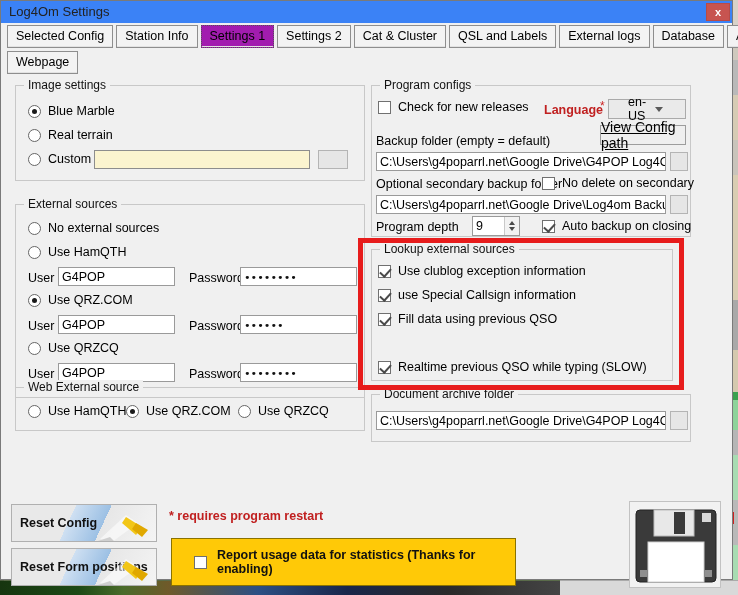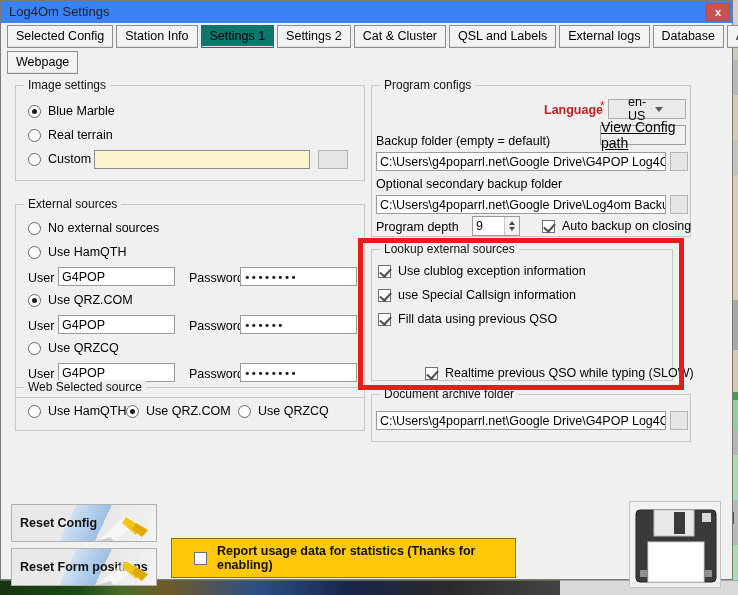--- a/index.html
+++ b/index.html
@@ -78,7 +78,7 @@
     font-size:12.5px;line-height:14px;cursor:pointer;white-space:nowrap;
     box-shadow:inset 0 -1px 0 #e2e2e2;
   }
-  .tab.sel{border:1px dotted #555;background:#0f766e;text-align:right;}
+  .tab.sel{border:1px dotted #555;background:#a21caf;text-align:right;}
 
   
   .gb{position:absolute;border:1px solid #c8c8c8;box-sizing:border-box;}

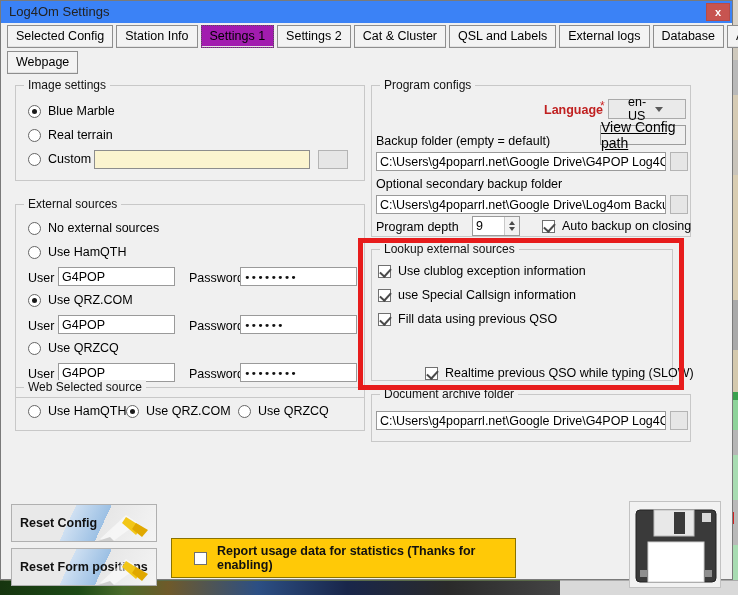--- a/index.html
+++ b/index.html
@@ -279,6 +279,10 @@
   <div class="gb" style="left:370px;top:84px;width:320px;height:152px;">
     <div class="lg">Program configs</div>
 
+    <div class="check" style="position:absolute;left:6px;top:14px;">
+      <span class="cbx"></span>
+      <span class="lbl">Check for new releases</span>
+    </div>
 
     <span class="redtext" style="position:absolute;left:172px;top:17px;">Language</span>
     <span class="redstar" style="position:absolute;left:228px;top:13px;">*</span>

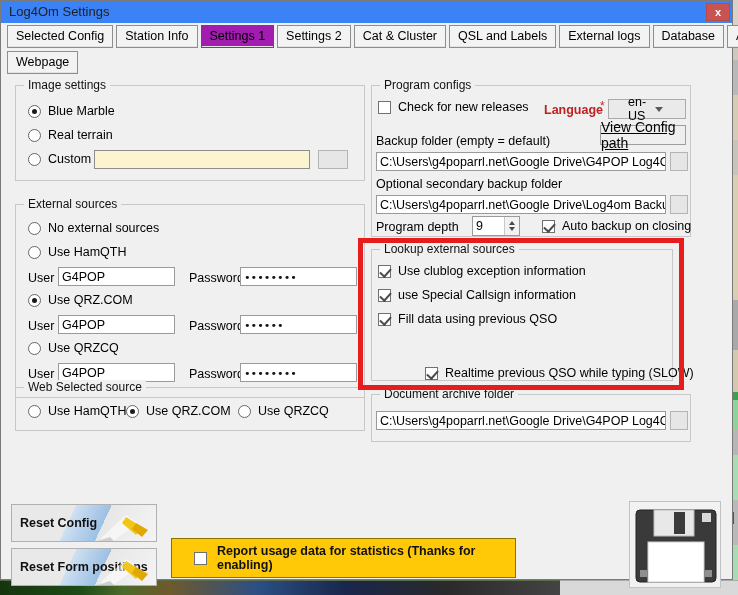--- a/index.html
+++ b/index.html
@@ -299,6 +299,10 @@
     <div class="browse" style="position:absolute;left:298px;top:66px;width:18px;height:19px;"></div>
 
     <span class="lbl" style="position:absolute;left:4px;top:91px;">Optional secondary backup folder</span>
+    <div class="check" style="position:absolute;left:170px;top:90px;">
+      <span class="cbx"></span>
+      <span class="lbl">No delete on secondary</span>
+    </div>
     <div class="txt" style="position:absolute;left:4px;top:109px;width:290px;">C:\Users\g4poparrl.net\Google Drive\Log4om Backups</div>
     <div class="browse" style="position:absolute;left:298px;top:109px;width:18px;height:19px;"></div>
 

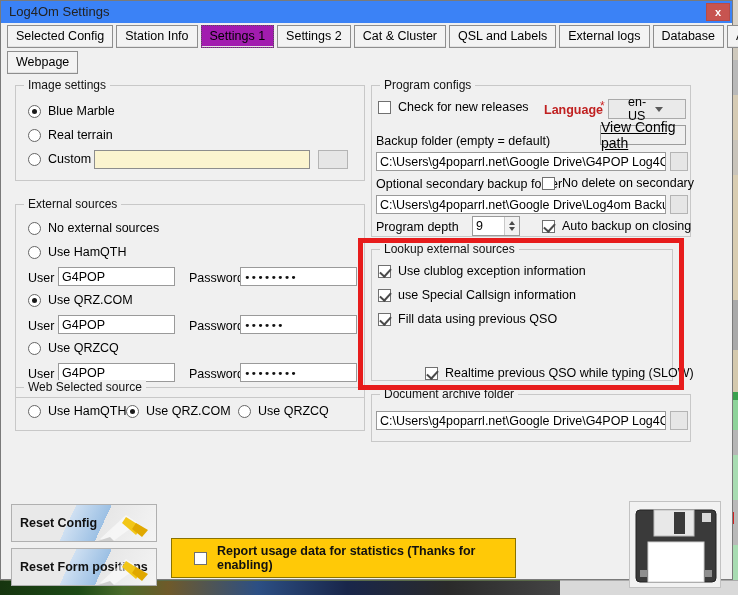--- a/index.html
+++ b/index.html
@@ -335,7 +335,7 @@
       <span class="cbx on"></span>
       <span class="lbl">Fill data using previous QSO</span>
     </div>
-    <div class="check" style="position:absolute;left:6px;top:116px;margin-left:47px;">
+    <div class="check" style="position:absolute;left:6px;top:110px;">
       <span class="cbx on"></span>
       <span class="lbl">Realtime previous QSO while typing (SLOW)</span>
     </div>

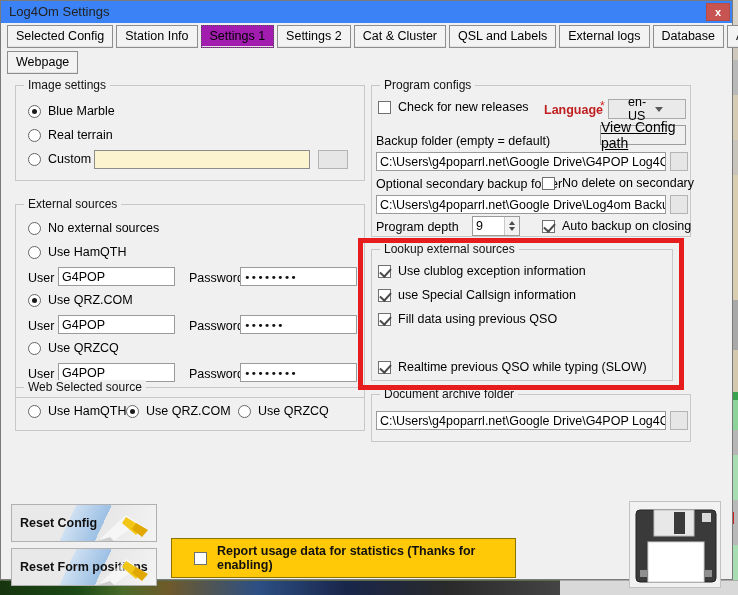--- a/index.html
+++ b/index.html
@@ -261,7 +261,7 @@
   </div>
 
   <div class="gb" style="left:14px;top:386px;width:350px;height:44px;">
-    <div class="lg">Web Selected source</div>
+    <div class="lg">Web External source</div>
     <div class="radio" style="position:absolute;left:12px;top:16px;">
       <span class="rdo"></span>
       <span class="lbl">Use HamQTH</span>

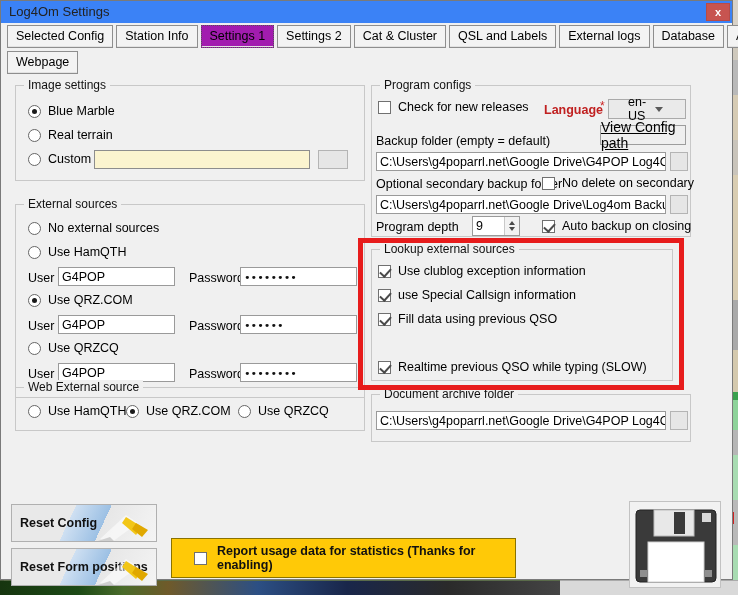--- a/index.html
+++ b/index.html
@@ -367,6 +367,7 @@
     </svg>
   </div>
 
+  <div style="position:absolute;left:168px;top:508px;" class="redtext">* requires program restart</div>
 
   <div class="yellowbar" style="left:170px;top:537px;width:345px;height:40px;">
     <span class="cbx"></span>

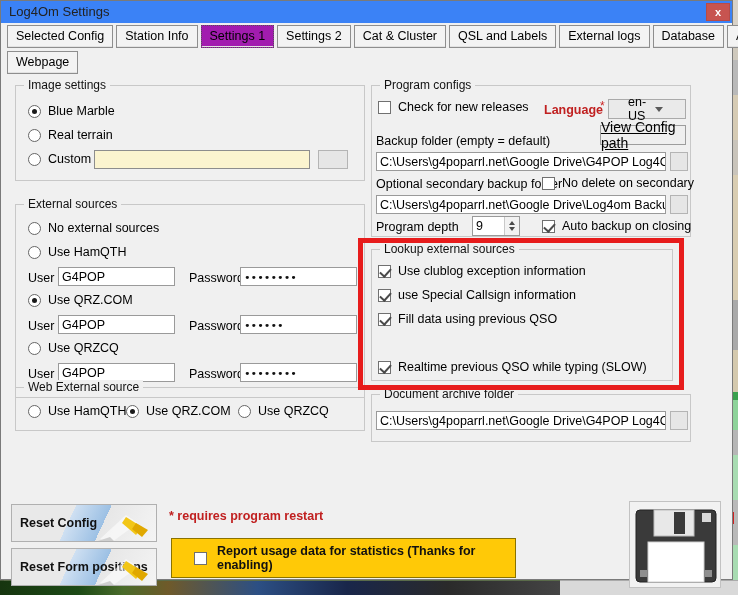--- a/index.html
+++ b/index.html
@@ -369,7 +369,7 @@
 
   <div style="position:absolute;left:168px;top:508px;" class="redtext">* requires program restart</div>
 
-  <div class="yellowbar" style="left:170px;top:537px;width:345px;height:40px;">
+  <div class="yellowbar" style="left:170px;top:537px;width:345px;height:48px;">
     <span class="cbx"></span>
     <span class="ytxt">Report usage data for statistics (Thanks for enabling)</span>
   </div>

